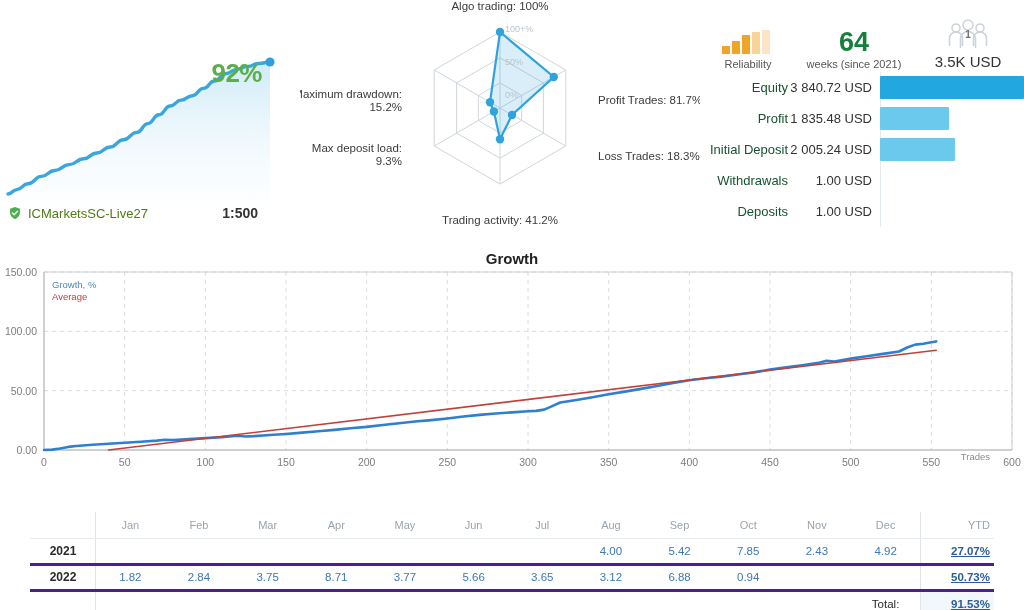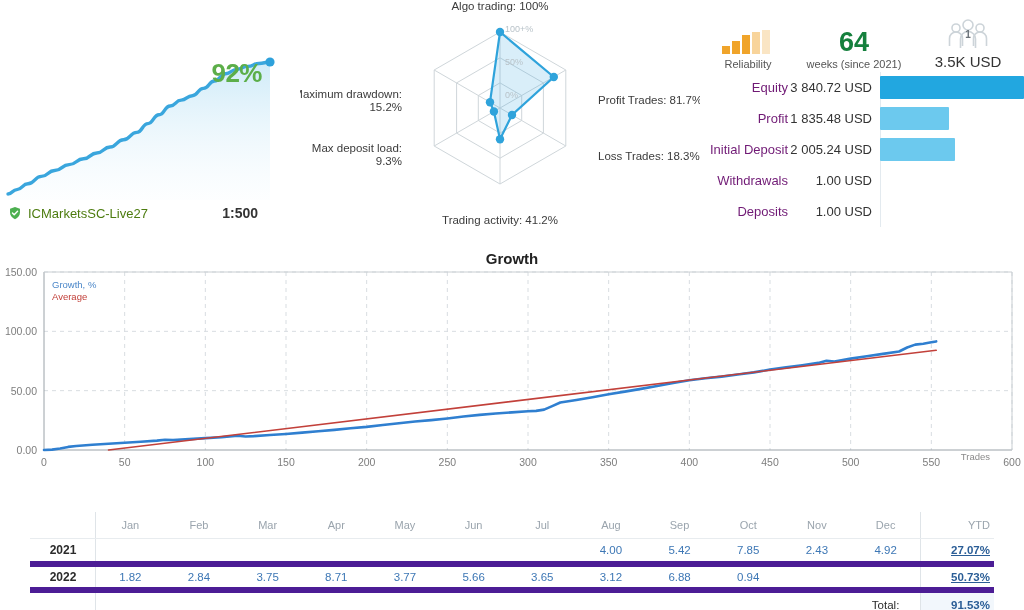--- a/index.html
+++ b/index.html
@@ -51,7 +51,7 @@
 
   .stat-rows { position: absolute; left: 0; top: 72px; width: 324px; }
   .stat-row { display: flex; align-items: center; height: 31px; }
-  .stat-label { width: 88px; text-align: right; font-size: 13px; color: #701a75; }
+  .stat-label { width: 88px; text-align: right; font-size: 13px; color: #14532d; }
   .stat-value { width: 92px; text-align: right; font-size: 13px; color: #333; padding-right: 8px; }
   .stat-barwrap { position: relative; flex: 1; height: 31px; }
   .stat-barwrap::before {

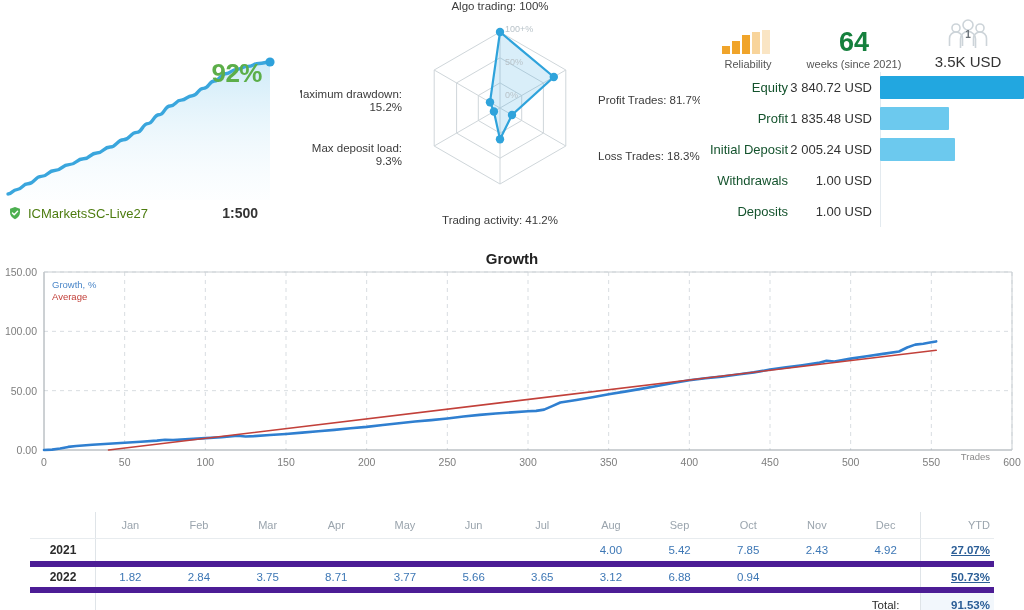--- a/index.html
+++ b/index.html
@@ -83,7 +83,7 @@
   table.months td.year-col { font-weight: bold; color: #2b2b2b; font-size: 12px; }
   table.months td.mon { color: #3d77b5; }
   table.months td.ytd-col { font-weight: bold; color: #2a5d96; text-decoration: underline; }
-  tr.row-2021 td, tr.row-2022 td { border-top: 1px solid #e8ecef; border-bottom: 6px solid #4c1d95; }
+  tr.row-2021 td, tr.row-2022 td { border-top: 1px solid #e8ecef; border-bottom: 3px solid #4c1d95; }
   tr.row-2022 td { border-top: none; }
   .vline-cell { position: relative; }
   td.year-col.vline-cell::after, th.year-col.vline-cell::after {

